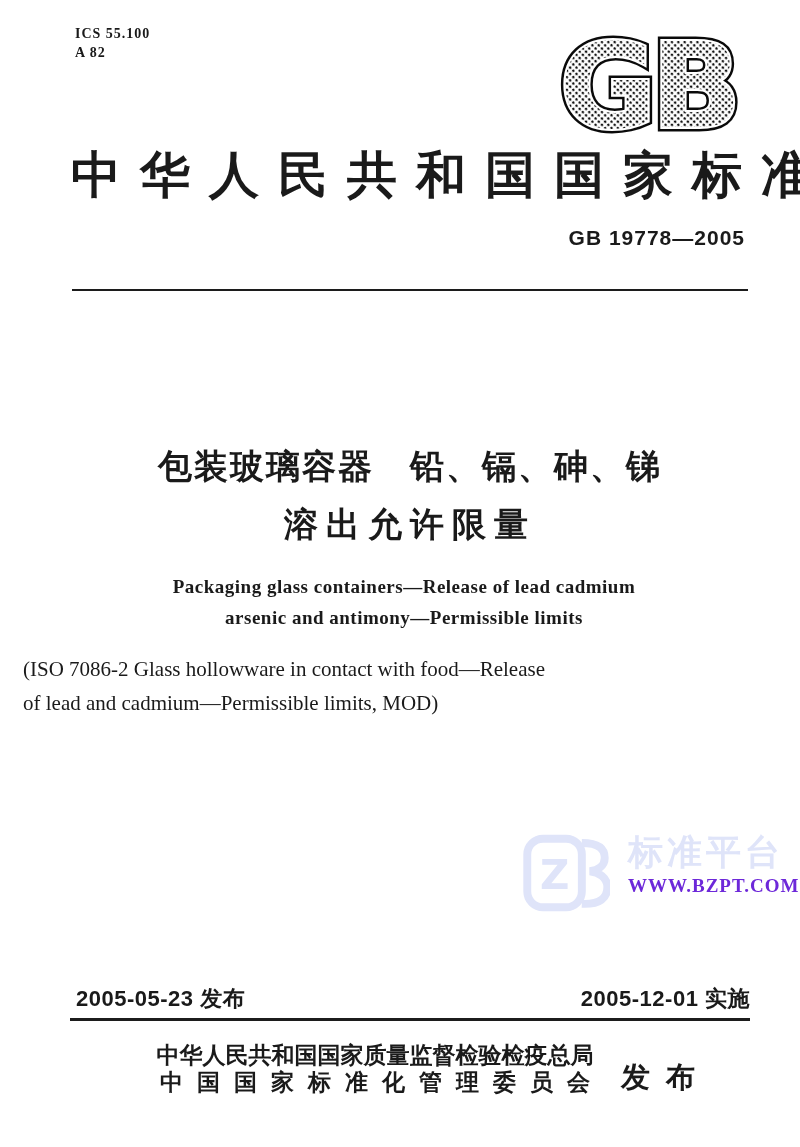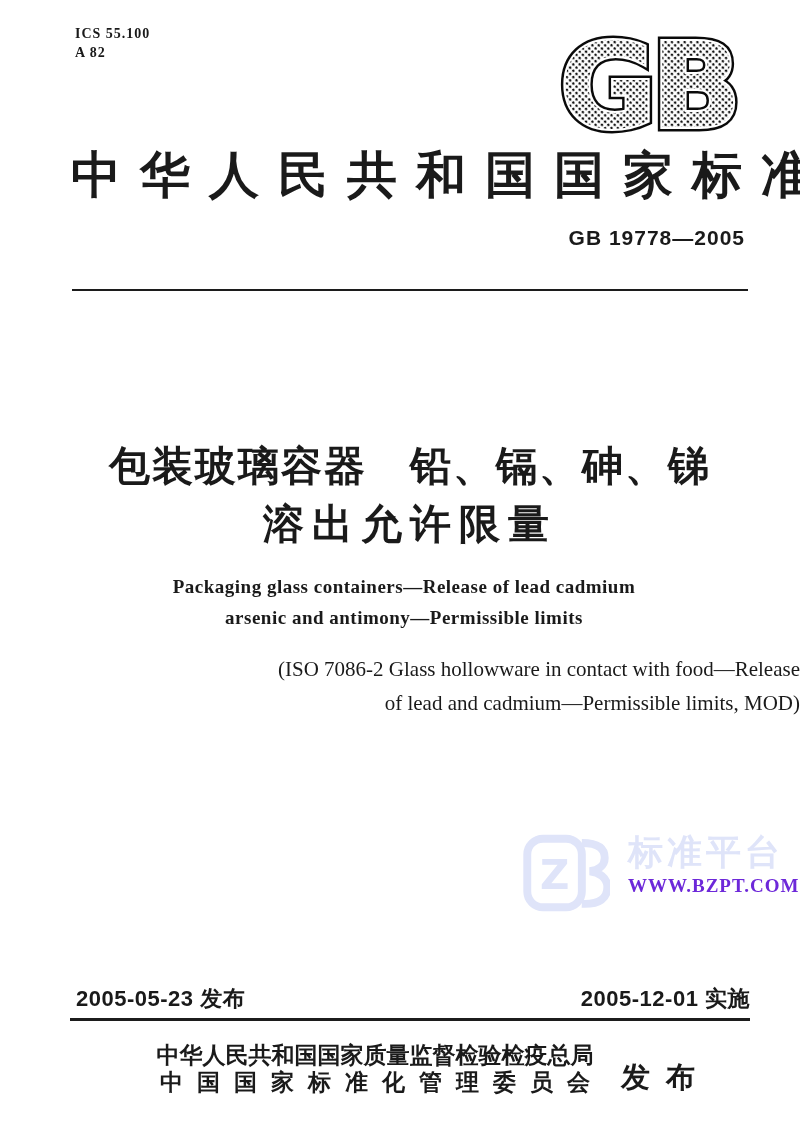--- a/index.html
+++ b/index.html
@@ -39,7 +39,7 @@
   .cn-title{
     position:absolute;left:0;top:437px;width:100%;
     text-align:center;font-weight:bold;
-    font-size:41px;line-height:58px;letter-spacing:2px;
+    font-size:34px;line-height:58px;letter-spacing:2px;
     padding-left:20px;box-sizing:border-box;
     font-family:"Liberation Sans", sans-serif;
   }

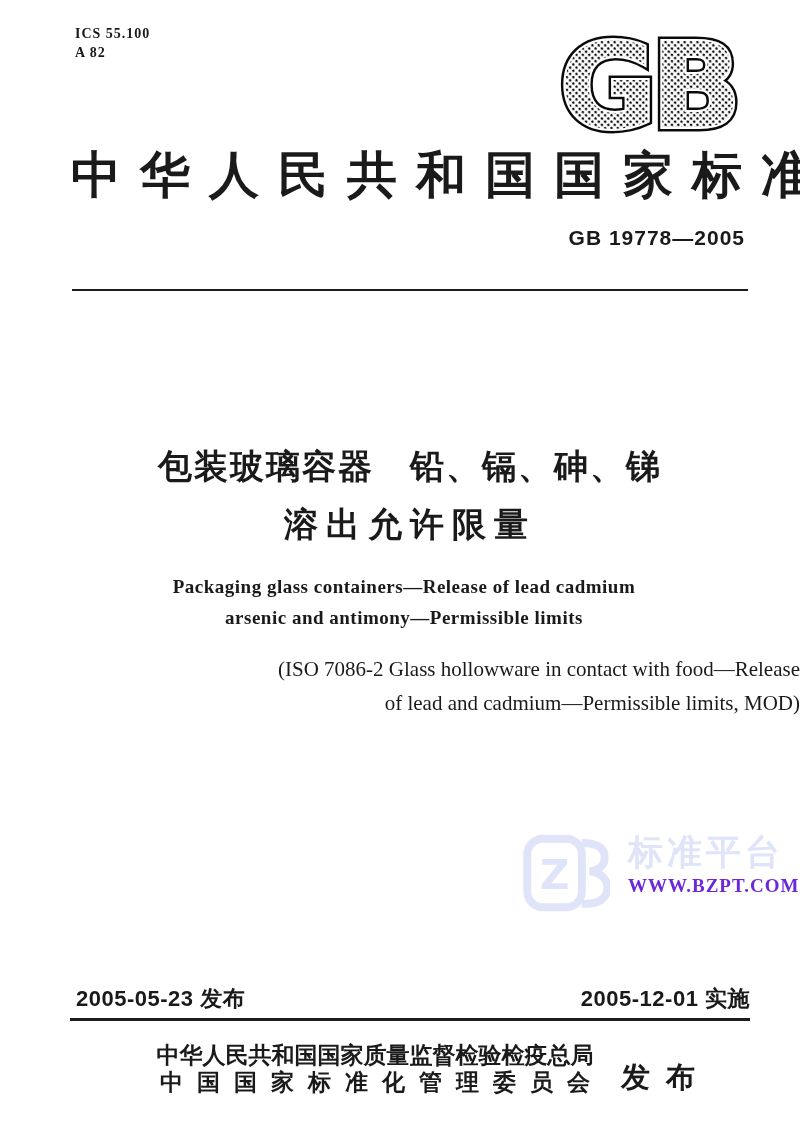--- a/index.html
+++ b/index.html
@@ -55,7 +55,7 @@
   
   .iso-ref{
     position:absolute;left:0;top:652px;width:100%;
-    text-align:right;
+    text-align:left;
     font-family:"Liberation Serif", serif;
     font-size:21px;line-height:34px;
     padding-left:23px;box-sizing:border-box;

